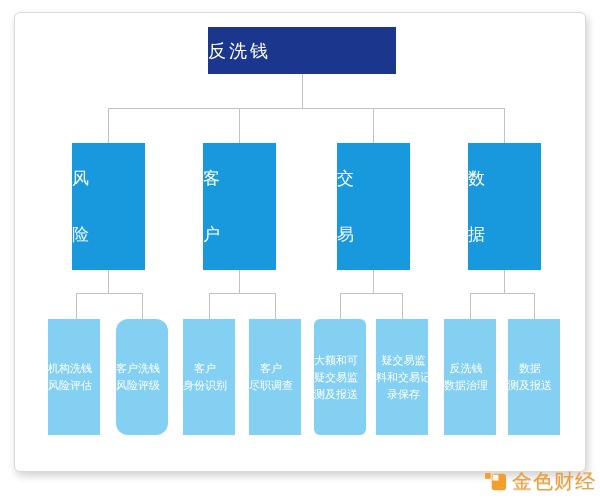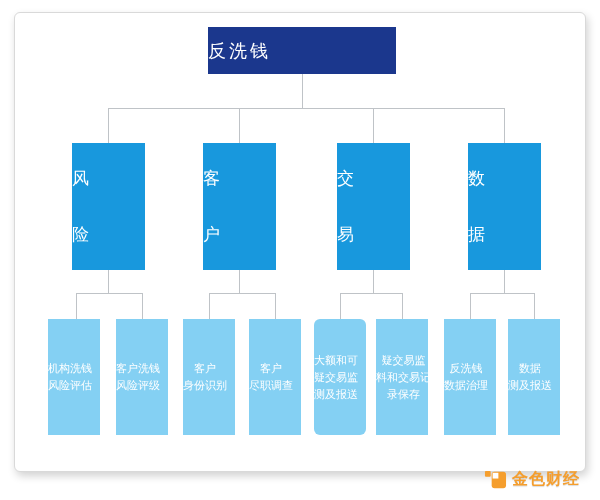--- a/index.html
+++ b/index.html
@@ -33,7 +33,7 @@
     font-size:11px;}
   .node.leaf span{line-height:17px;}
   .b-risk{left:72px;}  .b-customer{left:203px;}  .b-transaction{left:337px;}  .b-data{left:468px;}
-  .l-1{left:48px;} .l-2{left:116px;} .l-3{left:183px;} .l-4{left:249px;}
+  .l-1{left:48px;} .l-2{left:116px;border-radius:12px;} .l-3{left:183px;} .l-4{left:249px;}
   .l-5{left:314px;border-radius:6px;} .l-6{left:376px;} .l-7{left:444px;} .l-8{left:508px;}
   .watermark{position:absolute;left:484px;top:468px;display:flex;align-items:center;gap:5px;}
   .watermark .brand-text{font-size:16px;font-weight:700;color:var(--brand);

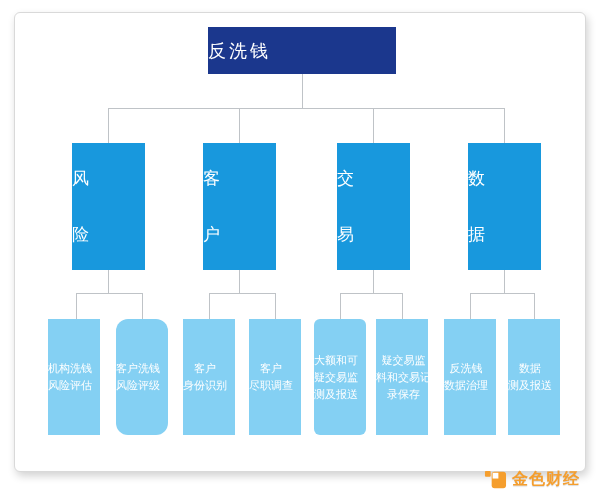--- a/index.html
+++ b/index.html
@@ -36,7 +36,7 @@
   .l-1{left:48px;} .l-2{left:116px;border-radius:12px;} .l-3{left:183px;} .l-4{left:249px;}
   .l-5{left:314px;border-radius:6px;} .l-6{left:376px;} .l-7{left:444px;} .l-8{left:508px;}
   .watermark{position:absolute;left:484px;top:468px;display:flex;align-items:center;gap:5px;}
-  .watermark .brand-text{font-size:16px;font-weight:700;color:var(--brand);
+  .watermark .brand-text{font-size:20px;font-weight:400;color:var(--brand);
     letter-spacing:1px;text-shadow:0 1px 1px rgba(0,0,0,0.15);}
   .logo-icon{width:23px;height:23px;display:block;}
 </style>

